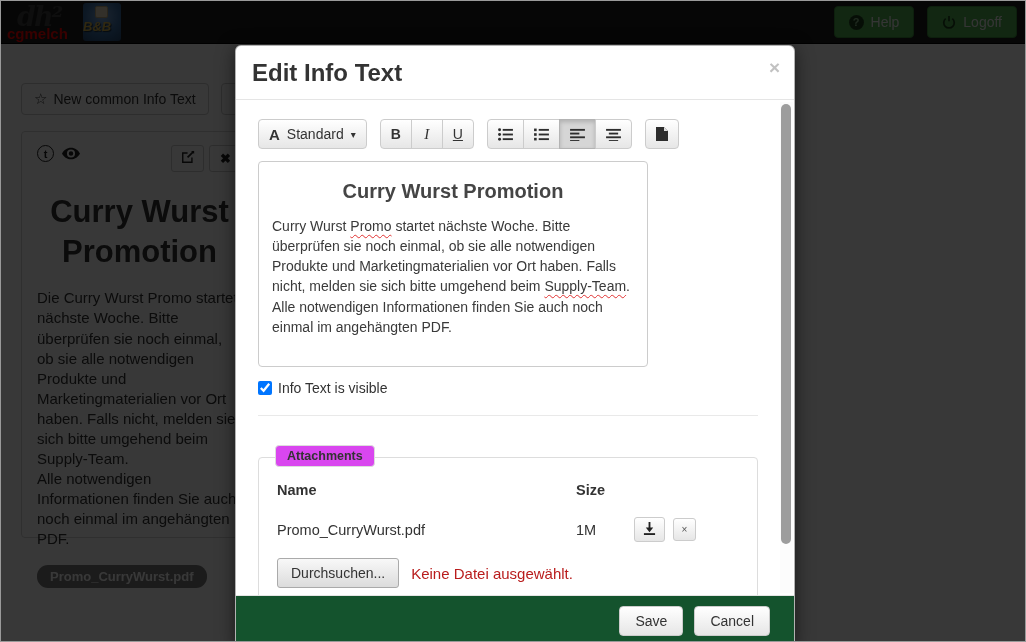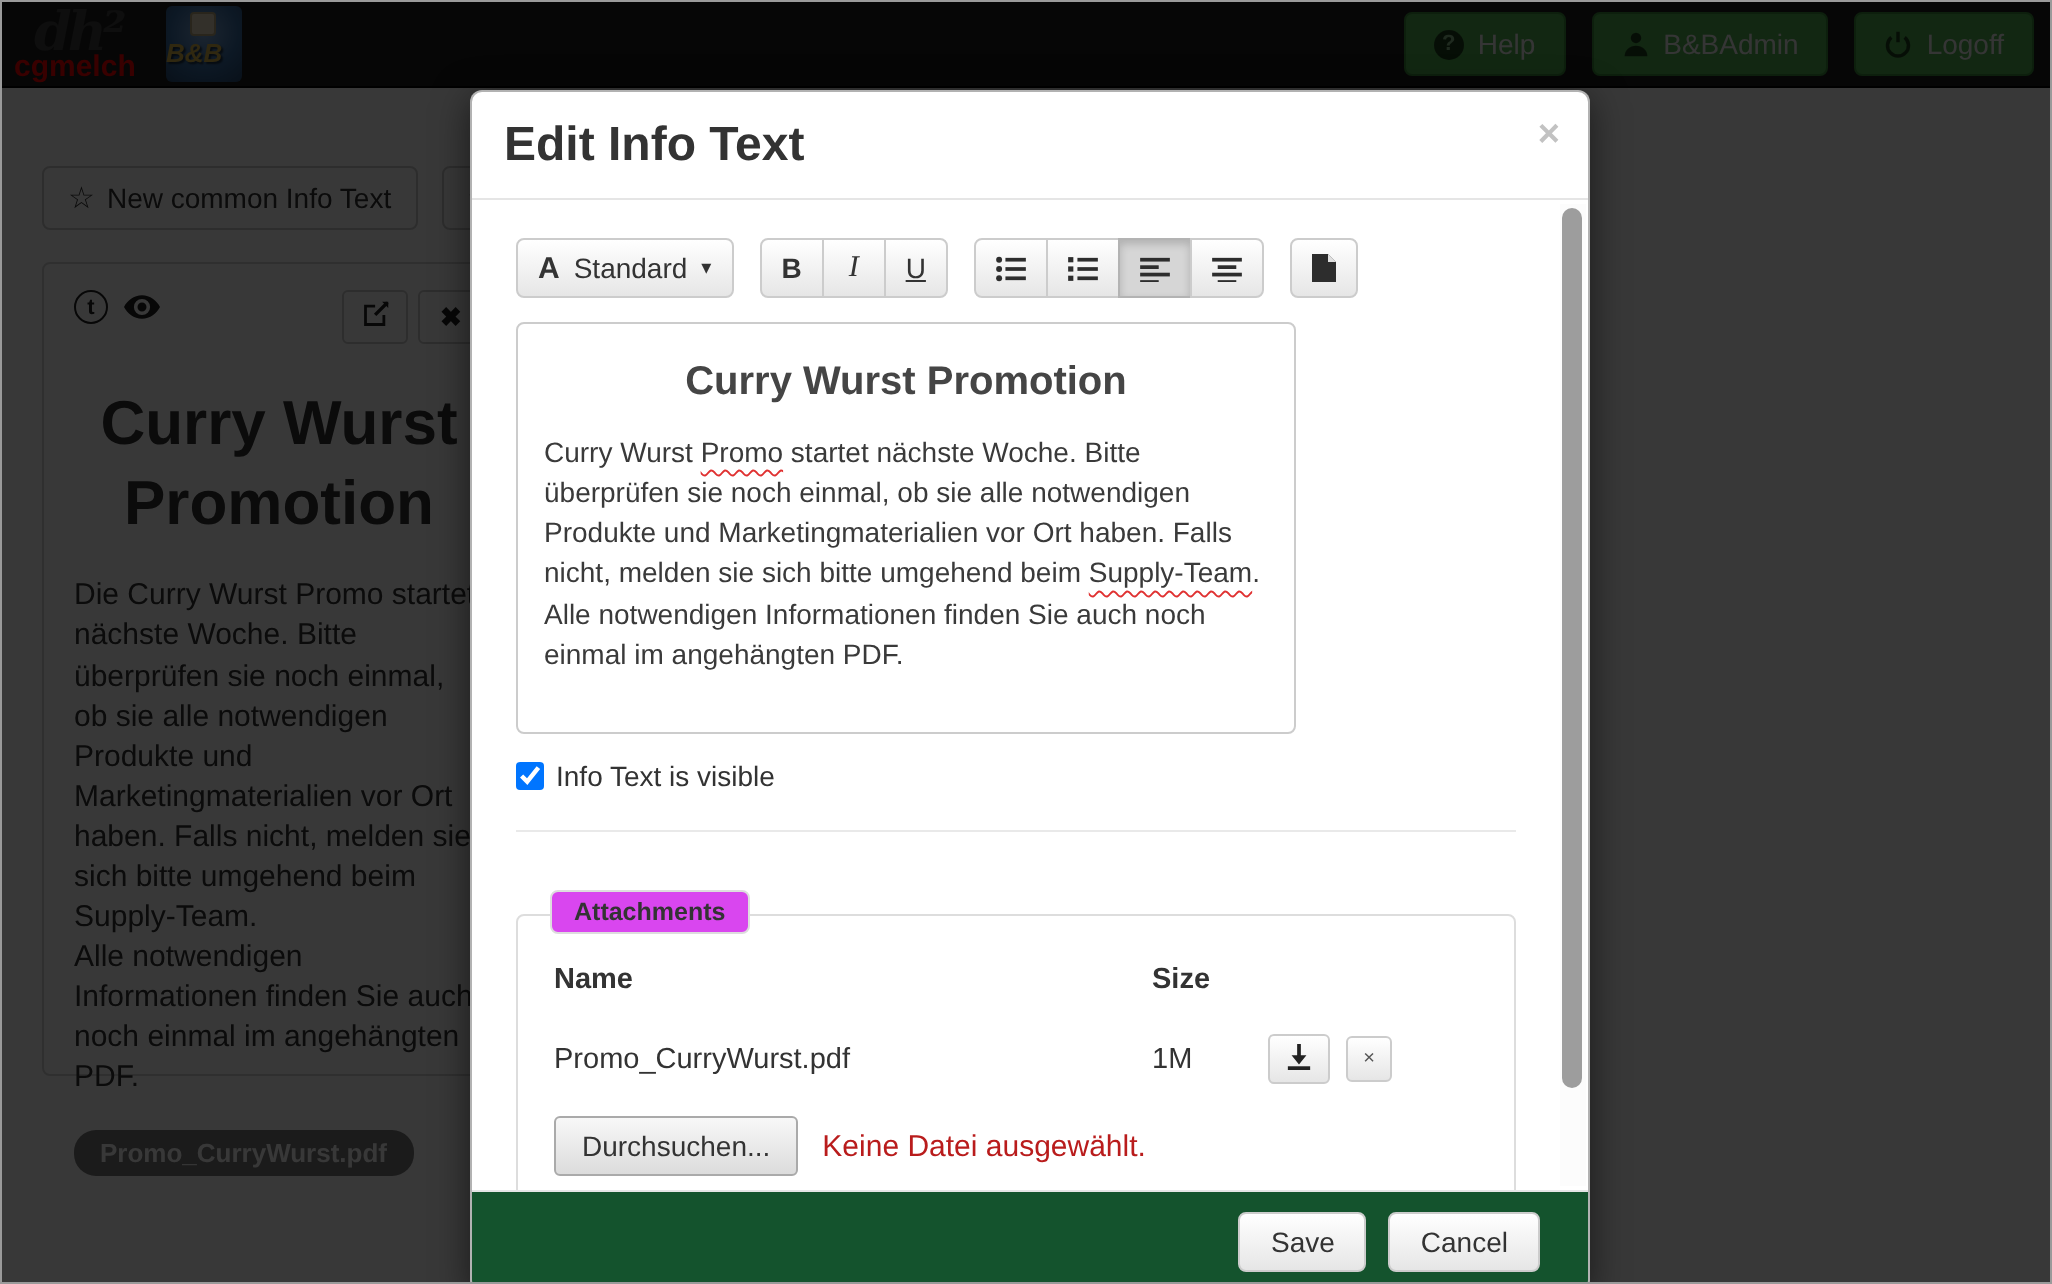--- a/index.html
+++ b/index.html
@@ -116,15 +116,6 @@
       <button class="nav-btn">
         <span class="q-circle">?</span>
         <span>Help</span>
-      </button>
-      <button class="nav-btn">
-        <span class="ic">
-          <svg width="14" height="14" viewBox="0 0 16 16" fill="currentColor">
-              <circle cx="8" cy="4.5" r="3"></circle>
-              <path d="M1.5 15c0-3.6 2.9-6 6.5-6s6.5 2.4 6.5 6z"></path>
-            </svg>
-        </span>
-        <span>B&amp;BAdmin</span>
       </button>
       <button class="nav-btn">
         <span class="ic">

